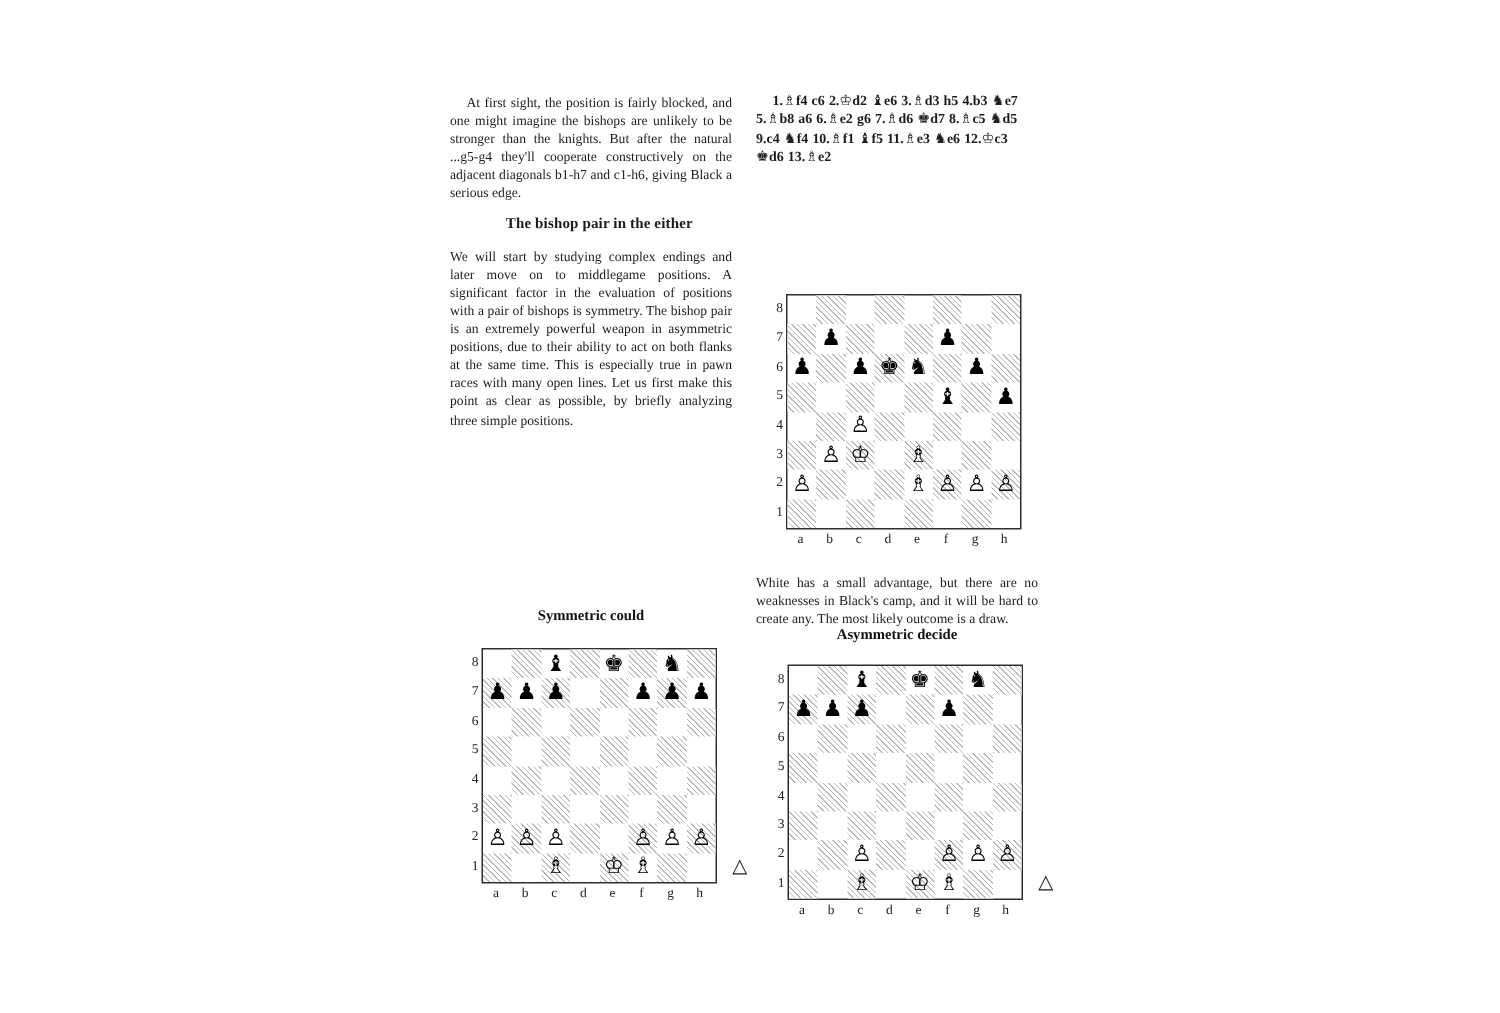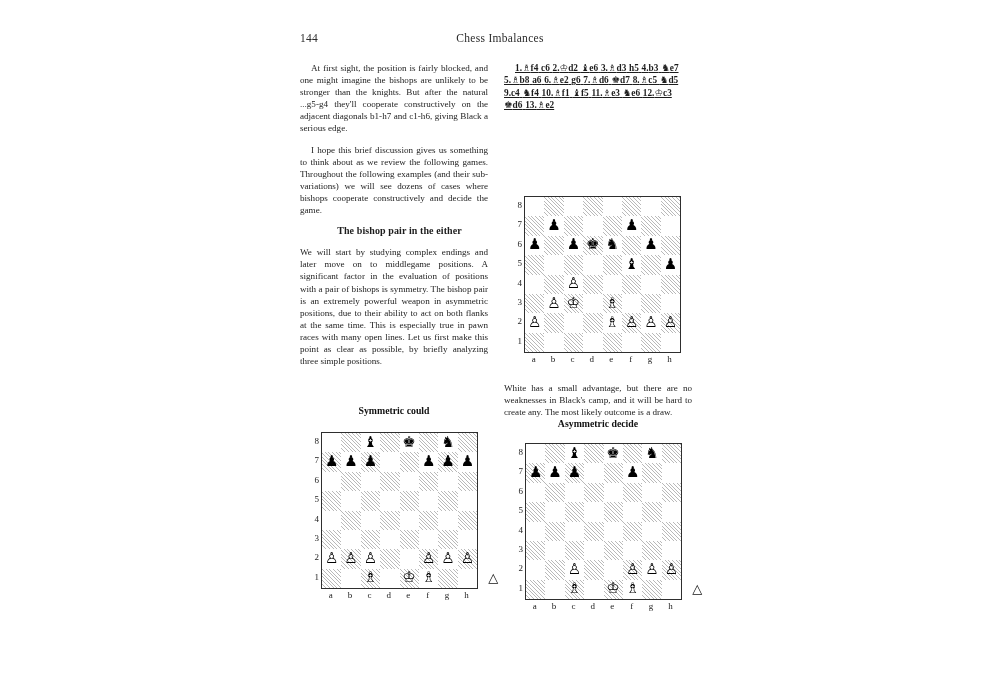--- a/index.html
+++ b/index.html
@@ -174,10 +174,6 @@
 
 <div id="page">
 
-  <div class="runhead">
-    <span class="folio">144</span>
-    <span class="title">Chess Imbalances</span>
-  </div>
 
   <div class="col left">
     <p>At first sight, the position is fairly blocked, and one might imagine the bishops are unlikely to be stronger than the knights. But after the natural ...g5-g4 they'll cooperate constructively on the adjacent diagonals b1-h7 and c1-h6, giving Black a serious edge.</p>

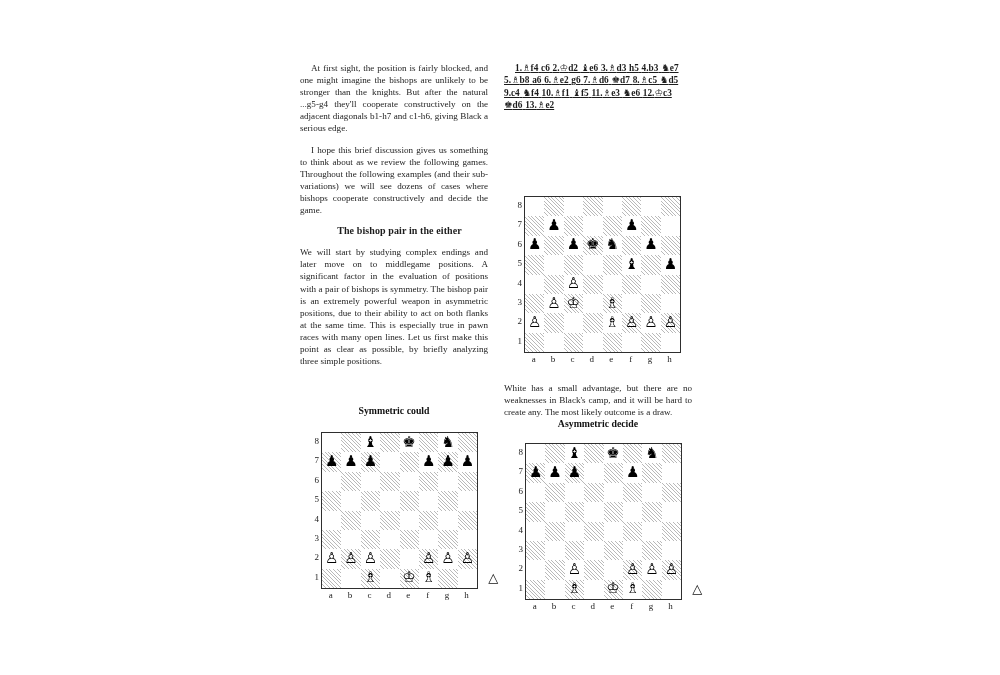--- a/index.html
+++ b/index.html
@@ -83,7 +83,6 @@
     line-height: 12.4px;
     text-align: left;
     word-spacing: 0.4px;
-    text-decoration: underline;
   }
   .moves .pc {
     font-family: "DejaVu Sans", sans-serif;

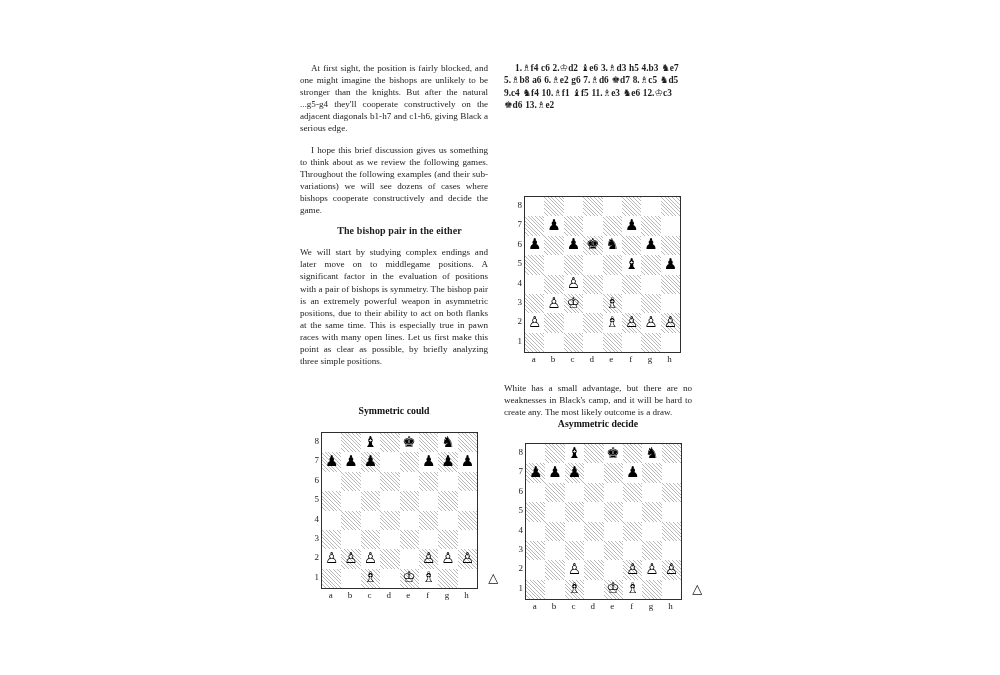--- a/index.html
+++ b/index.html
@@ -176,7 +176,6 @@
 
   <div class="col left">
     <p>At first sight, the position is fairly blocked, and one might imagine the bishops are unlikely to be stronger than the knights. But after the natural ...g5-g4 they'll cooperate constructively on the adjacent diagonals b1-h7 and c1-h6, giving Black a serious edge.</p>
-    <p>I hope this brief discussion gives us something to think about as we review the following games. Throughout the following examples (and their sub-variations) we will see dozens of cases where bishops cooperate constructively and decide the game.</p>
     <p class="subhead">The bishop pair in the either</p>
     <p class="noindent">We will start by studying complex endings and later move on to middlegame positions. A significant factor in the evaluation of positions with a pair of bishops is symmetry. The bishop pair is an extremely powerful weapon in asymmetric positions, due to their ability to act on both flanks at the same time. This is especially true in pawn races with many open lines. Let us first make this point as clear as possible, by briefly analyzing three simple positions.</p>
   </div>

